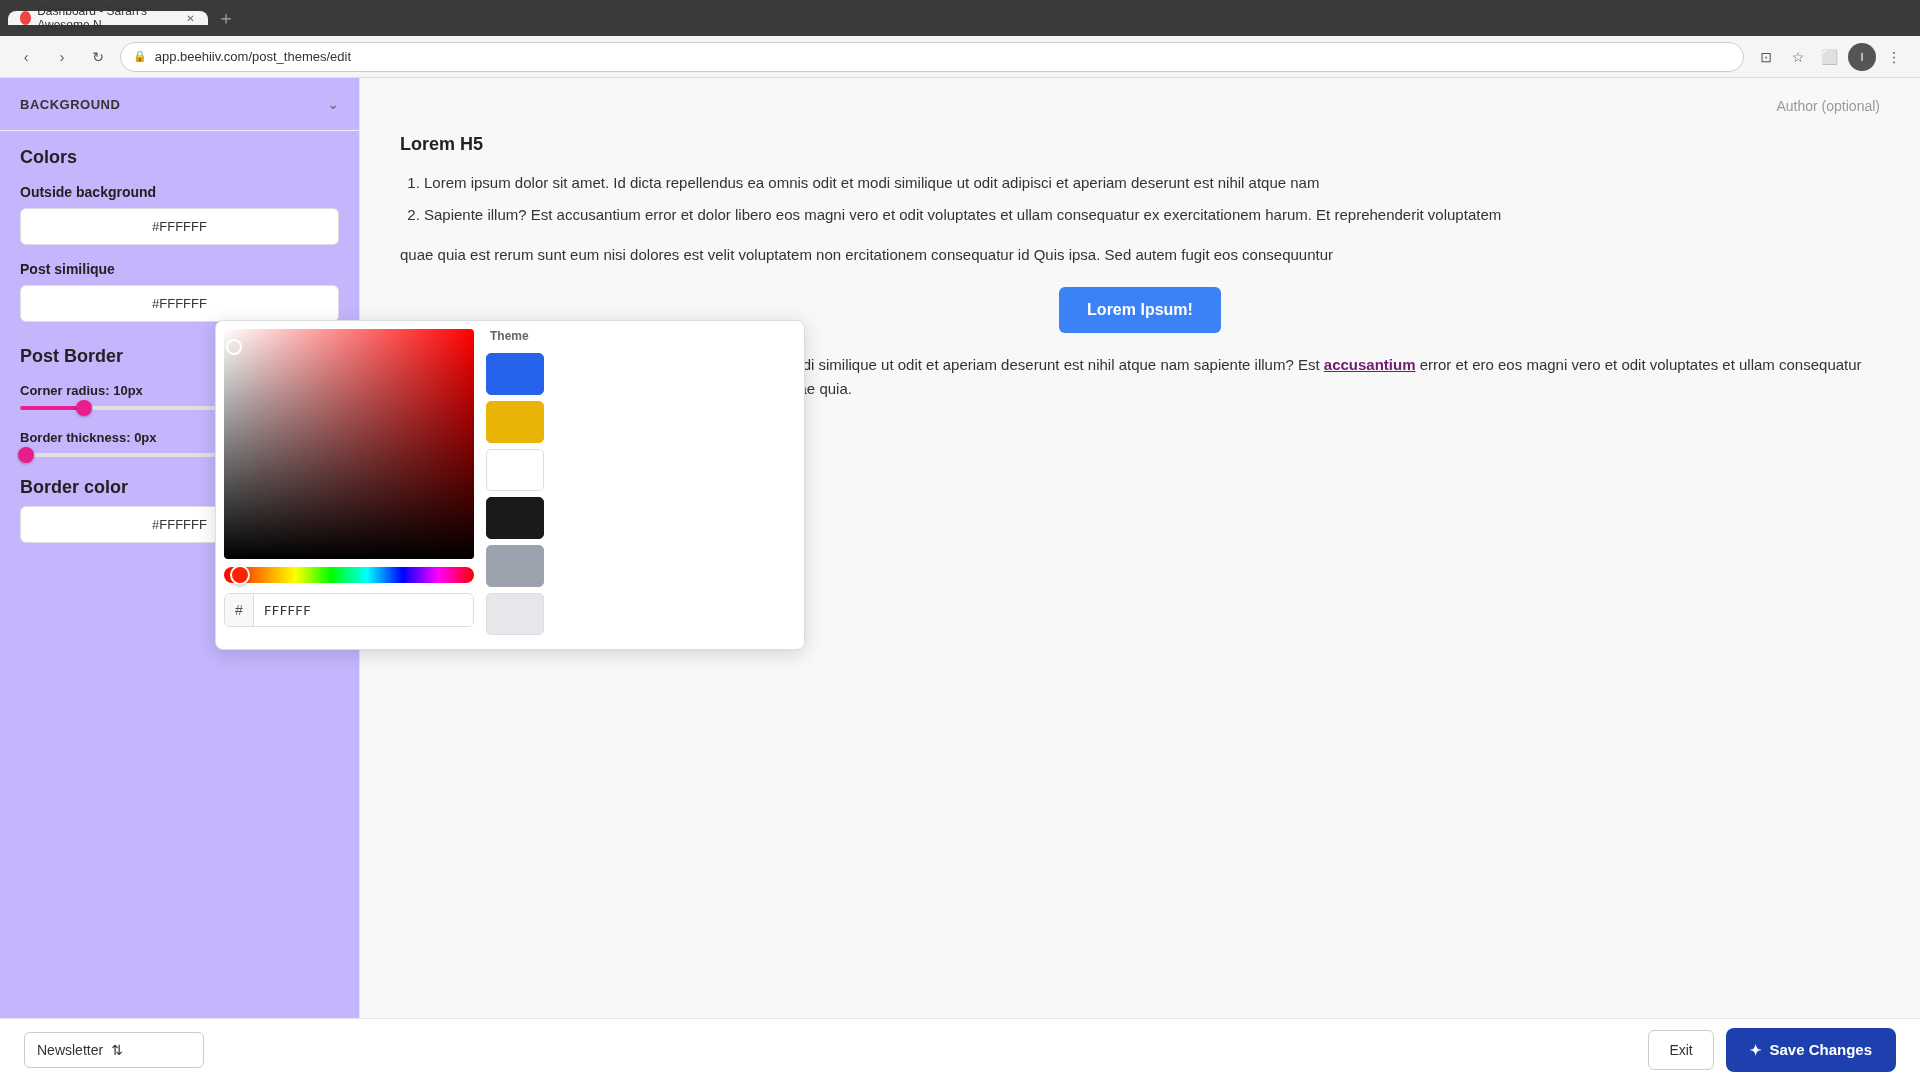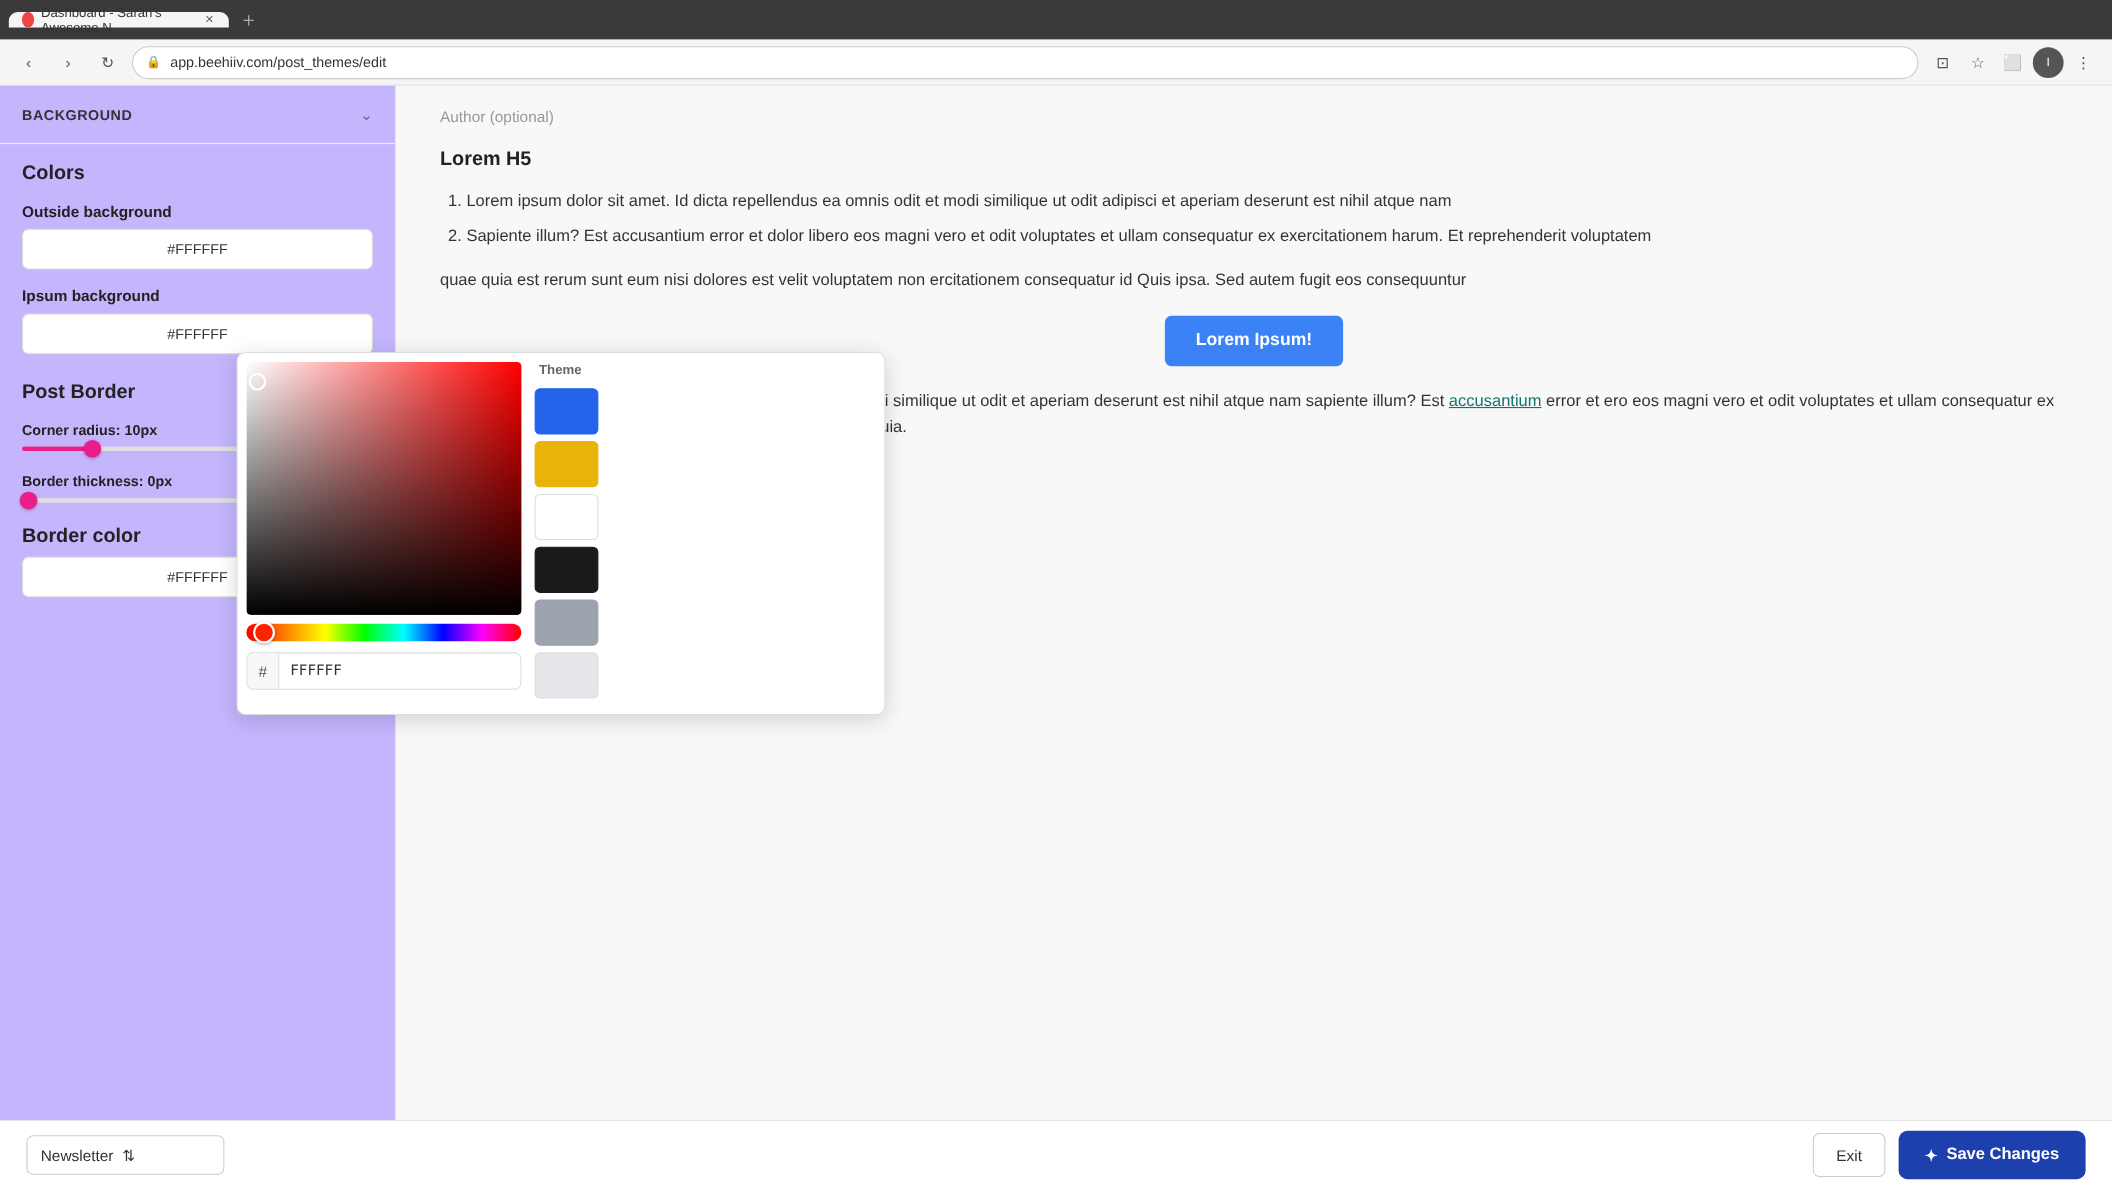--- a/index.html
+++ b/index.html
@@ -344,7 +344,7 @@
       padding: 20px 40px;
     }
     .author-optional {
-      text-align: left;
+      text-align: right;
       color: #999;
       font-size: 14px;
       margin-bottom: 20px;

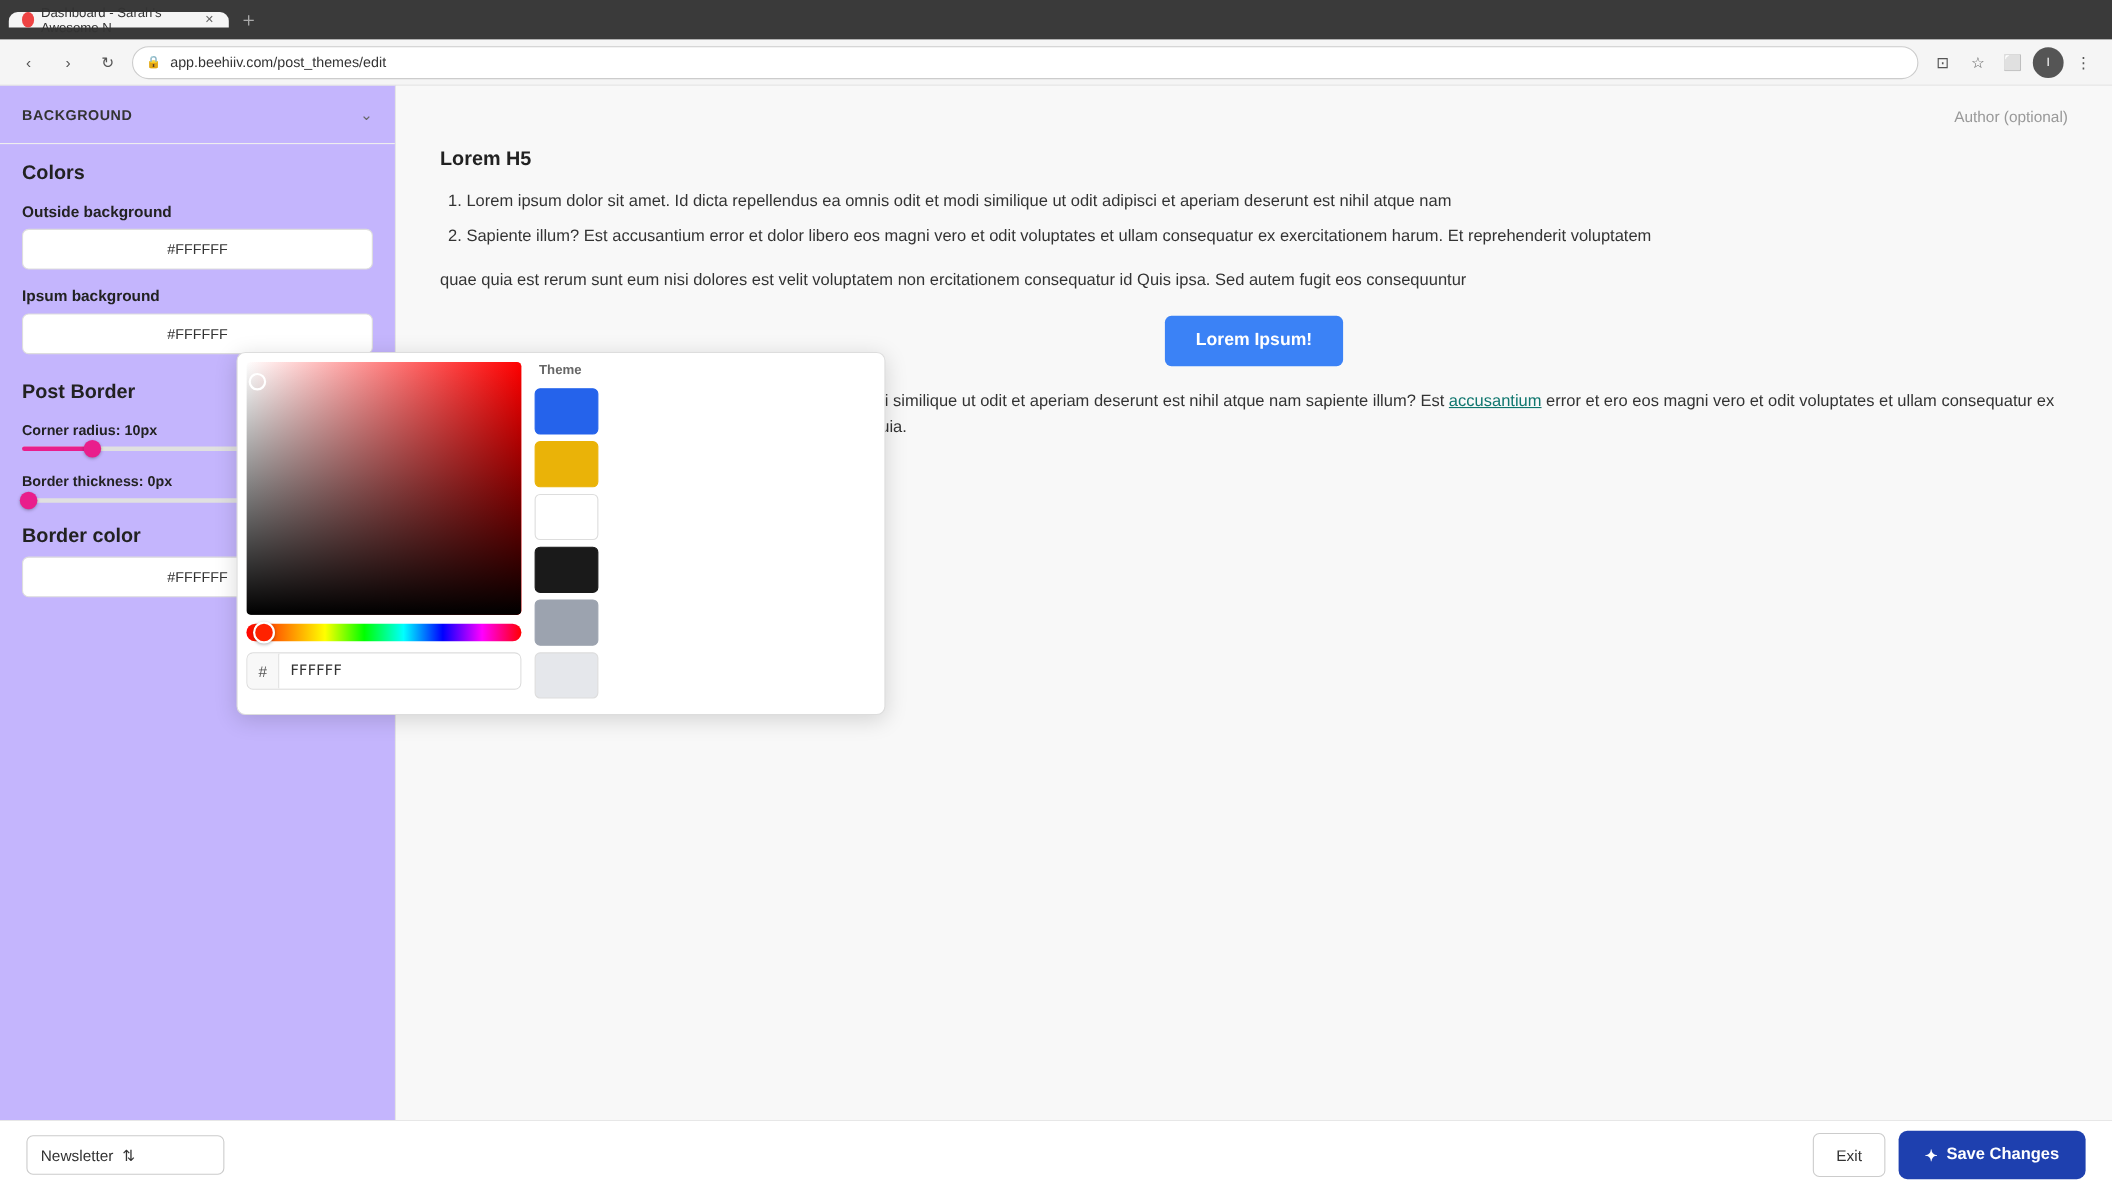--- a/index.html
+++ b/index.html
@@ -493,7 +493,7 @@
       <div class="field-label">Outside background</div>
       <button class="color-swatch-btn">#FFFFFF</button>
 
-      <div class="field-label">Ipsum background</div>
+      <div class="field-label">Post similique</div>
       <button class="color-swatch-btn">#FFFFFF</button>
 
       <div class="post-border-section">

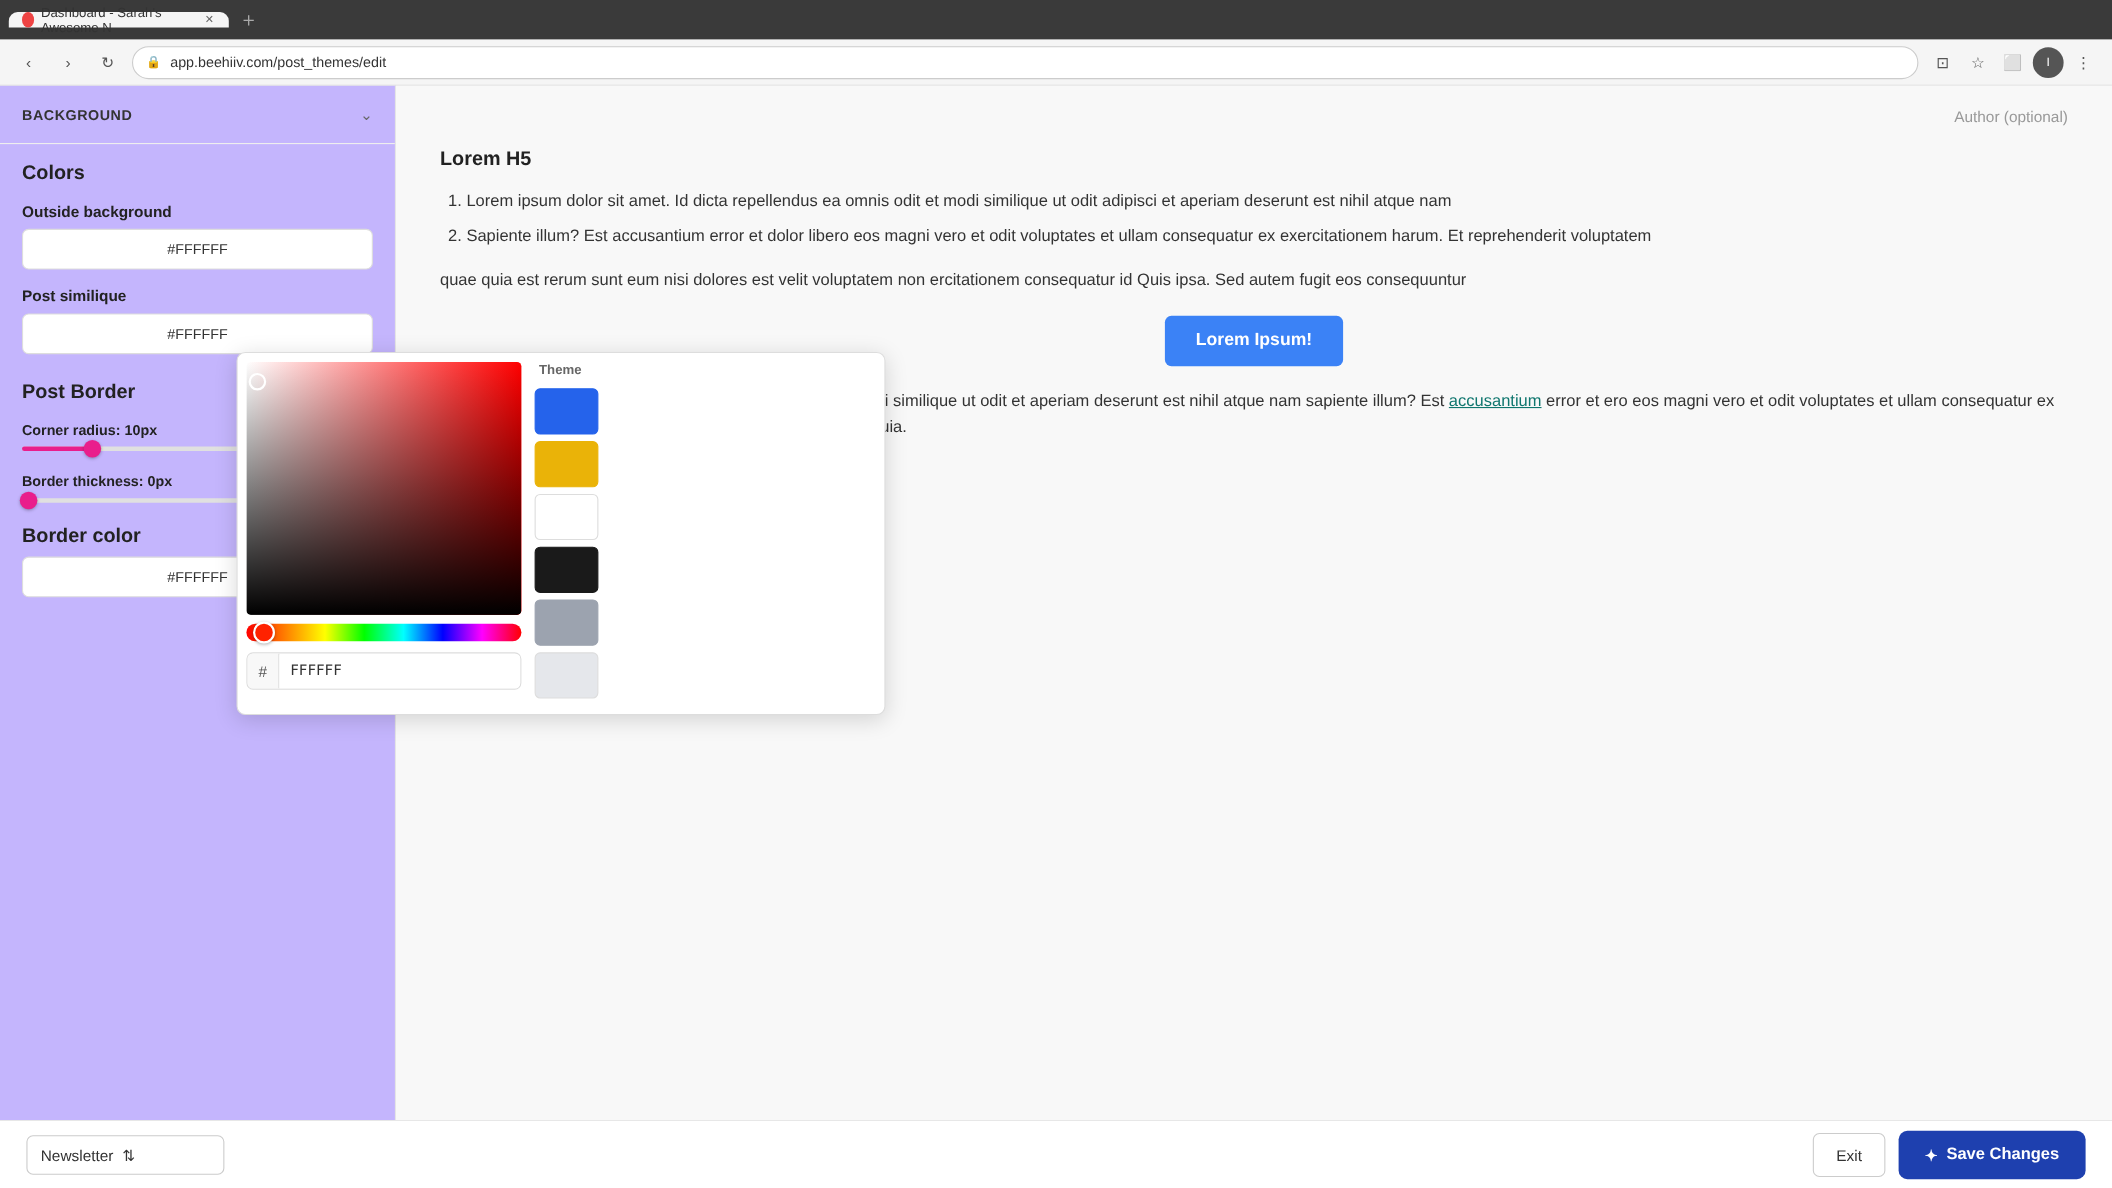--- a/index.html
+++ b/index.html
@@ -372,8 +372,9 @@
       margin-bottom: 16px;
     }
     .content-link {
-      color: #0f766e;
+      color: #701a75;
       text-decoration: underline;
+      font-weight: bold;
     }
     .cta-button {
       display: block;

